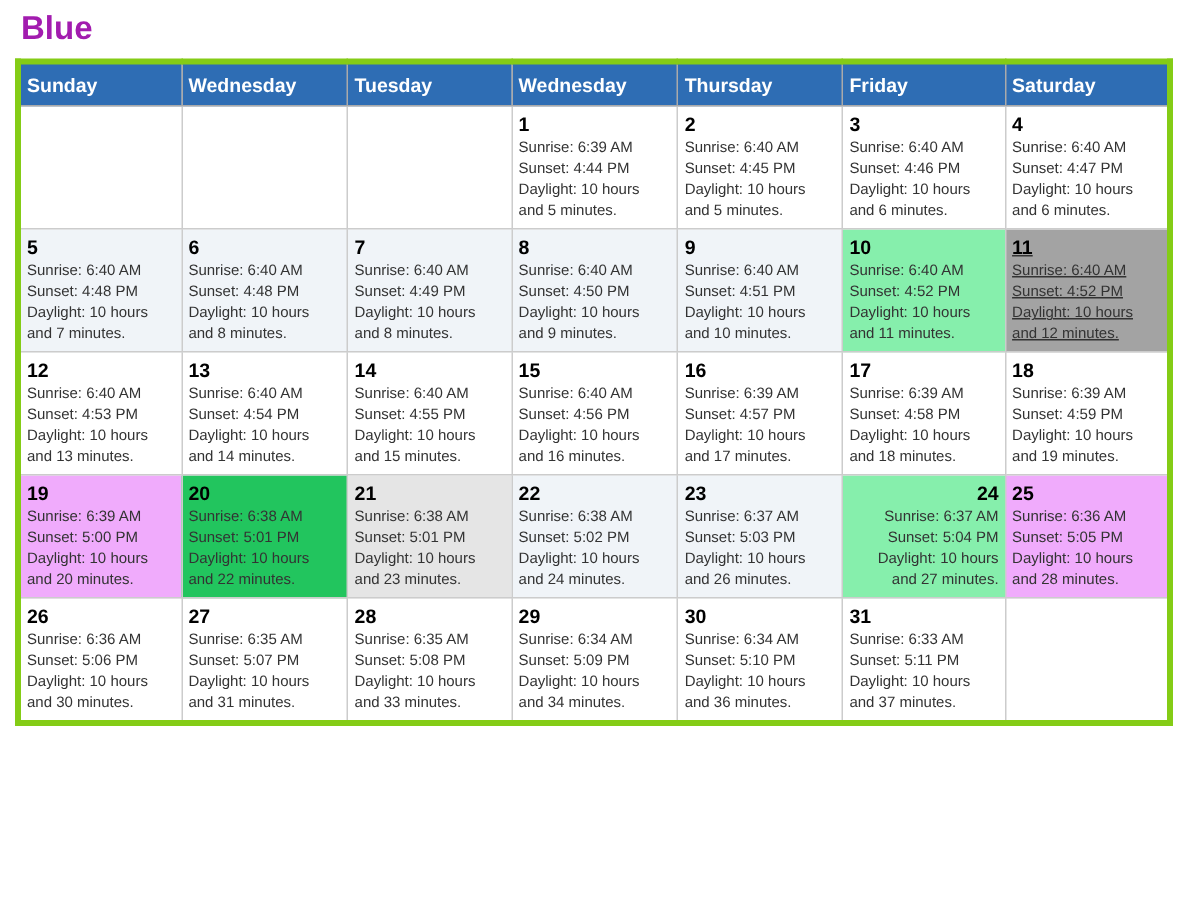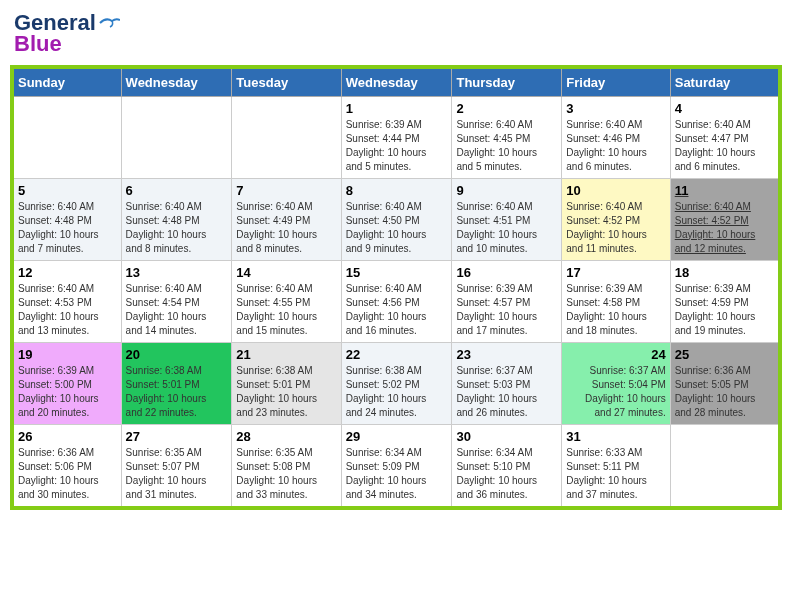--- a/index.html
+++ b/index.html
@@ -81,15 +81,6 @@
 
 <div class="header">
   <div class="logo">
-    <div style="display:flex; align-items:center; gap:2px;">
-      <div style="font-size:22px; font-weight:bold; line-height:1.15;">
-        <span style="color:#1a3a6b;">General</span>
-      </div>
-      <svg width="22" height="16" viewBox="0 0 22 16">
-        <path d="M2,8 Q8,2 14,6 Q18,3 22,5" stroke="#2e7dc6" stroke-width="2" fill="none"></path>
-        <path d="M14,6 Q16,10 12,12" stroke="#2e7dc6" stroke-width="1.5" fill="none"></path>
-      </svg>
-    </div>
     <div style="font-size:22px; font-weight:bold; color:#a21caf; line-height:1.15; margin-top:-4px;">Blue</div>
   </div>
   <div class="title-section">

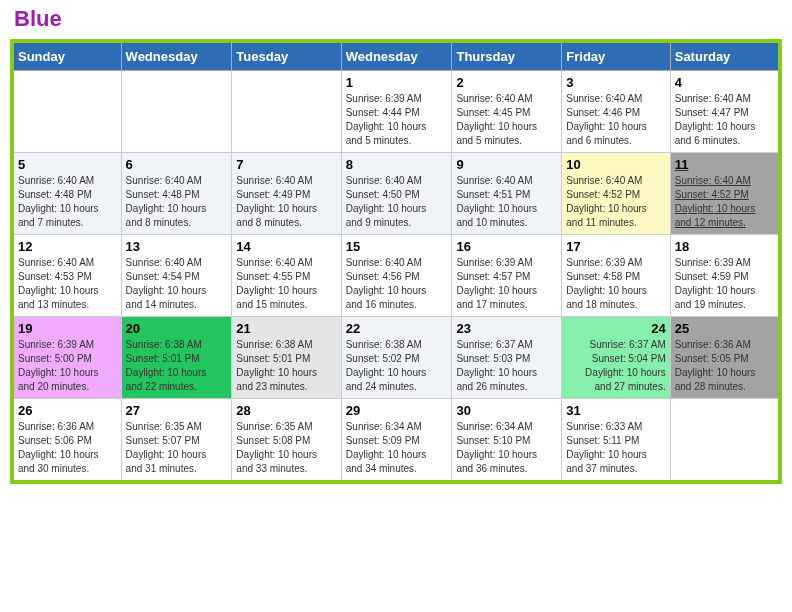--- a/index.html
+++ b/index.html
@@ -171,7 +171,7 @@
 Daylight: 10 hours
 and 10 minutes.</div>
         </td>
-        <td style="background: #fef9c3;">
+        <td style="background: #86efac;">
           <div class="day-number">10</div>
           <div class="day-info" style="white-space: pre-line;">Sunrise: 6:40 AM
 Sunset: 4:52 PM

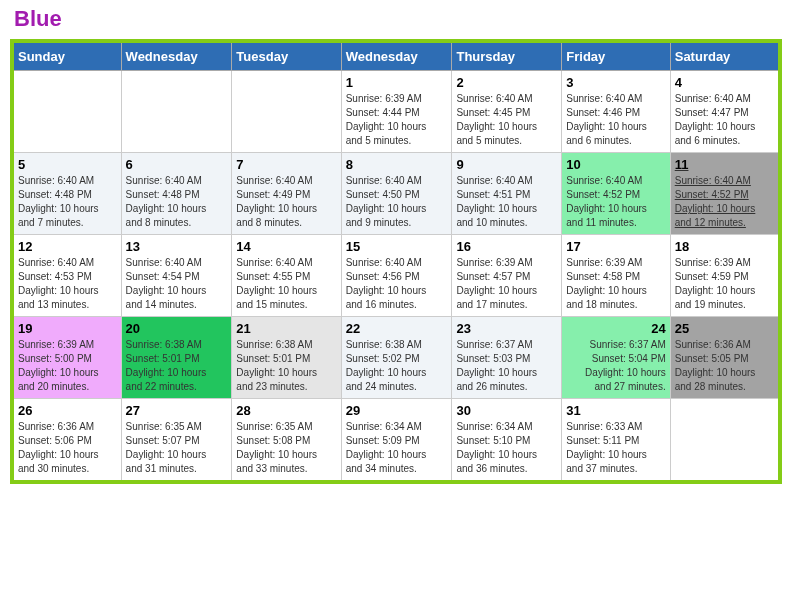--- a/index.html
+++ b/index.html
@@ -280,7 +280,7 @@
 Daylight: 10 hours
 and 27 minutes.</div>
         </td>
-        <td style="background: #a3a3a3;">
+        <td style="background: #f0abfc;">
           <div class="day-number">25</div>
           <div class="day-info" style="white-space: pre-line;">Sunrise: 6:36 AM
 Sunset: 5:05 PM

